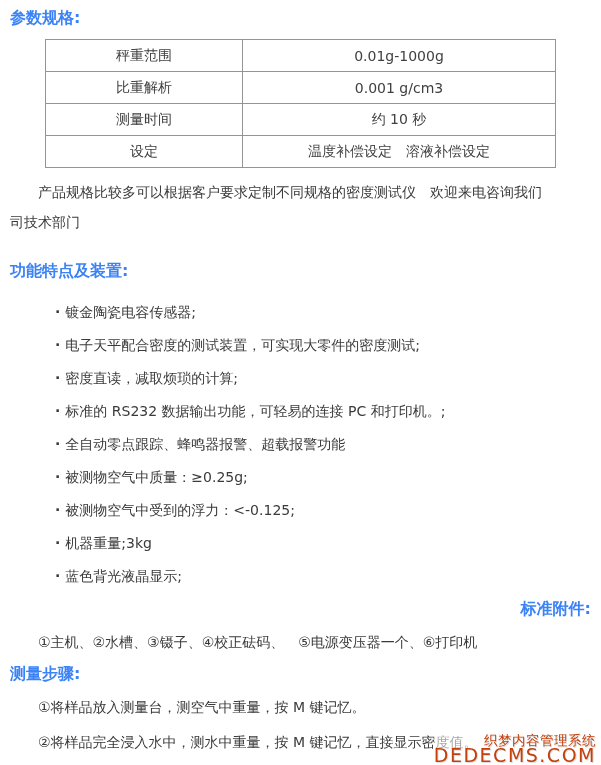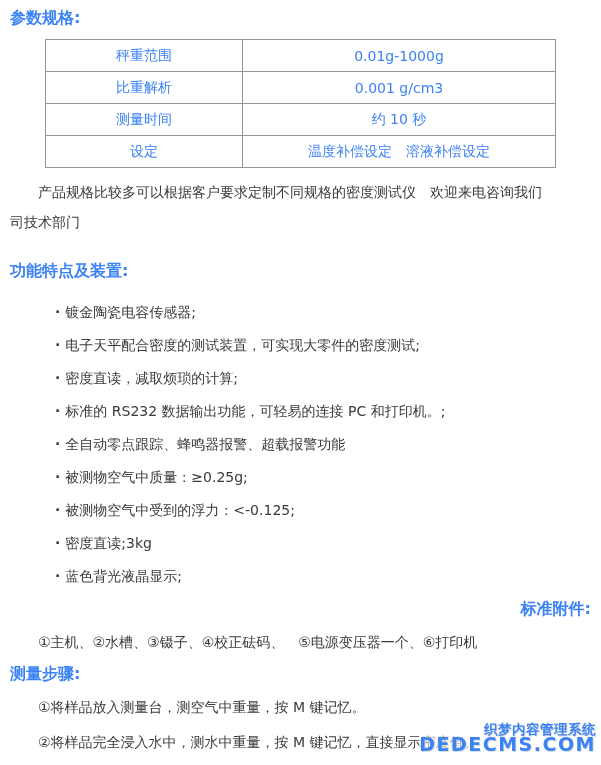--- a/index.html
+++ b/index.html
@@ -39,7 +39,7 @@
     vertical-align: middle;
     font-size: 14px;
     padding: 0;
-    color: #3b82f6;
+    color: #404040;
   }
   .spec-table td.label-cell { width: 196px; }
   

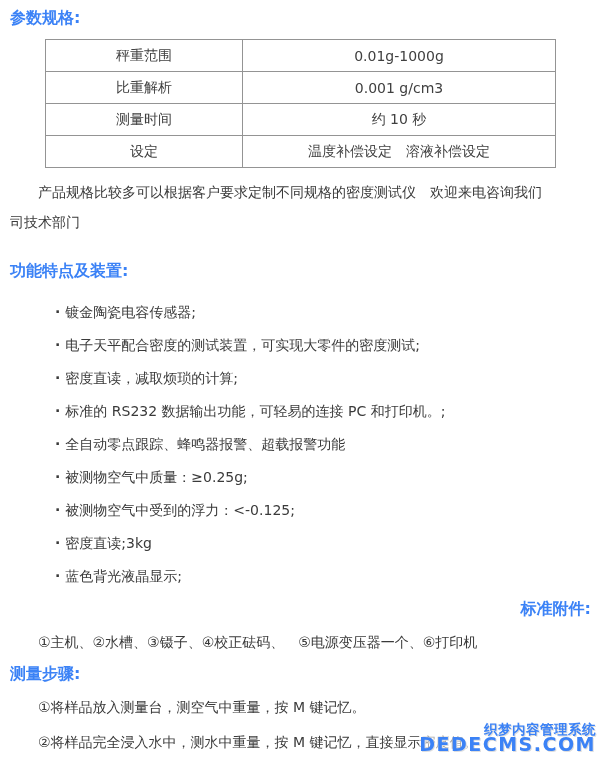--- a/index.html
+++ b/index.html
@@ -142,7 +142,7 @@
     <li><span class="bullet">·</span><span>全自动零点跟踪、蜂鸣器报警、超载报警功能</span></li>
     <li><span class="bullet">·</span><span>被测物空气中质量：≥0.25g;</span></li>
     <li><span class="bullet">·</span><span>被测物空气中受到的浮力：&lt;-0.125;</span></li>
-    <li><span class="bullet">·</span><span>密度直读;3kg</span></li>
+    <li><span class="bullet">·</span><span>机器重量;3kg</span></li>
     <li><span class="bullet">·</span><span>蓝色背光液晶显示;</span></li>
   </ul>
 

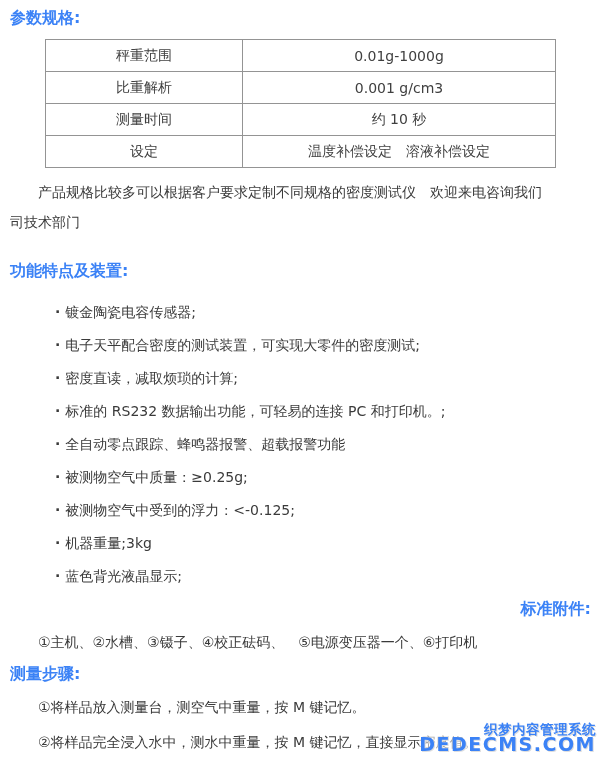--- a/index.html
+++ b/index.html
@@ -88,10 +88,10 @@
   .watermark {
     position: absolute;
     right: 5px;
-    bottom: 13px;
+    bottom: 2px;
     text-align: right;
-    font-weight: bold;
-    color: #3b82f6;
+    font-weight: normal;
+    color: #c2410c;
     text-shadow: 1px 1px 0 #dedede;
     line-height: 15px;
     background: rgba(255,255,255,0.55);

